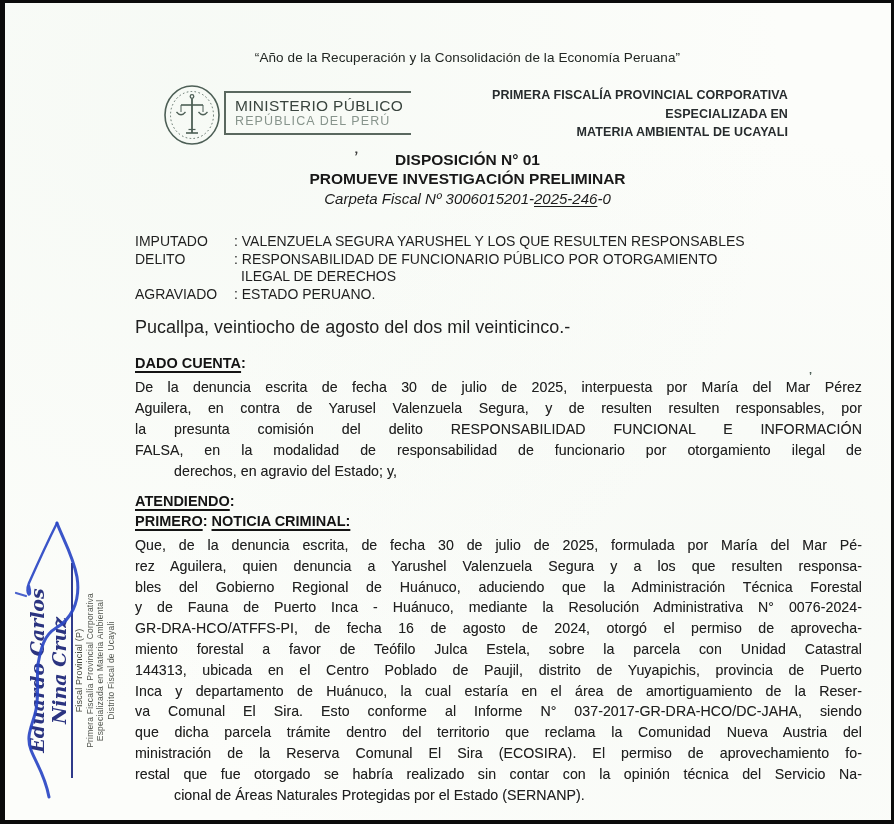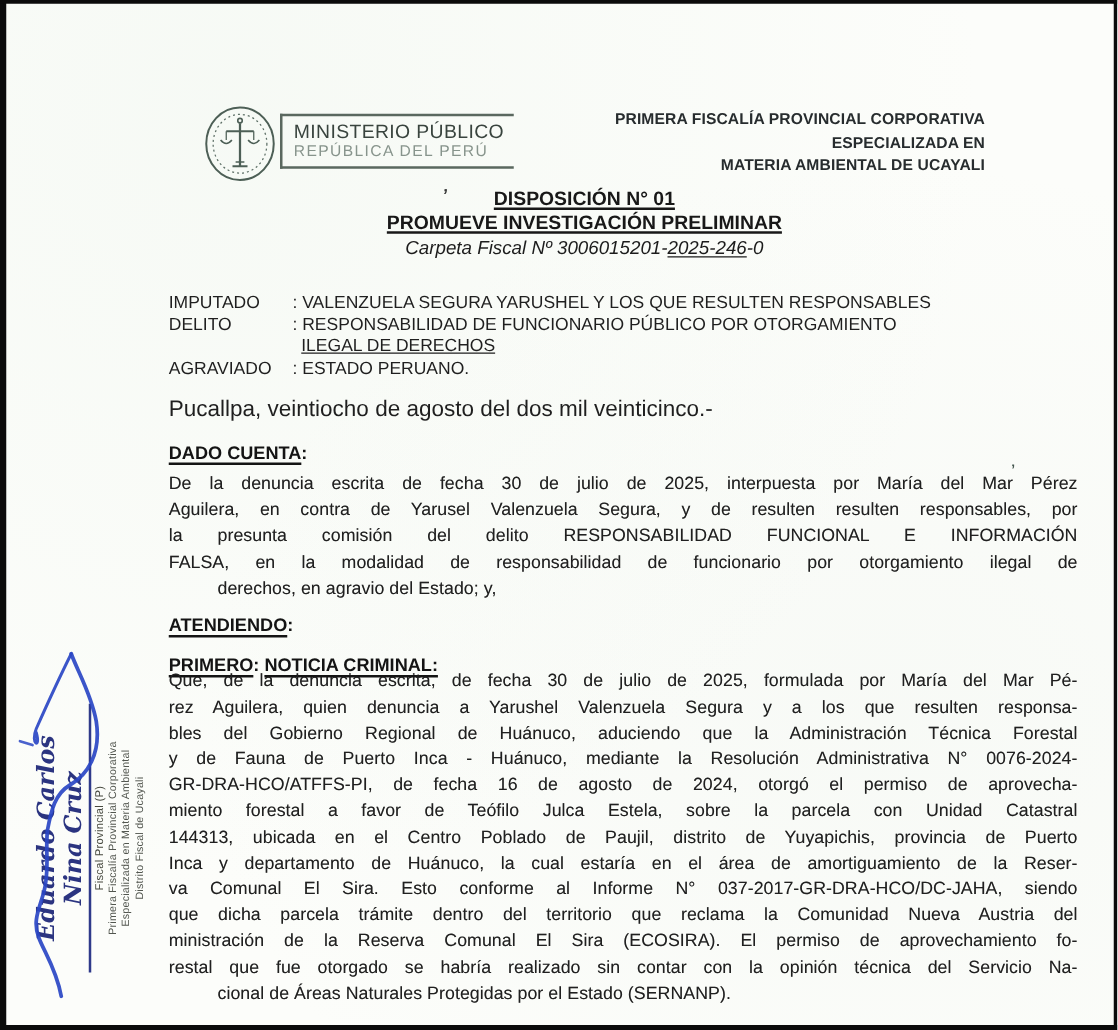--- a/index.html
+++ b/index.html
@@ -78,6 +78,7 @@
   <div class="edge edge-right"></div>
   <div class="edge edge-bottom"></div>
 
+  <div class="quote">“Año de la Recuperación y la Consolidación de la Economía Peruana”</div>
 
   <div class="seal">
     <svg width="60" height="64" viewBox="0 0 60 64">

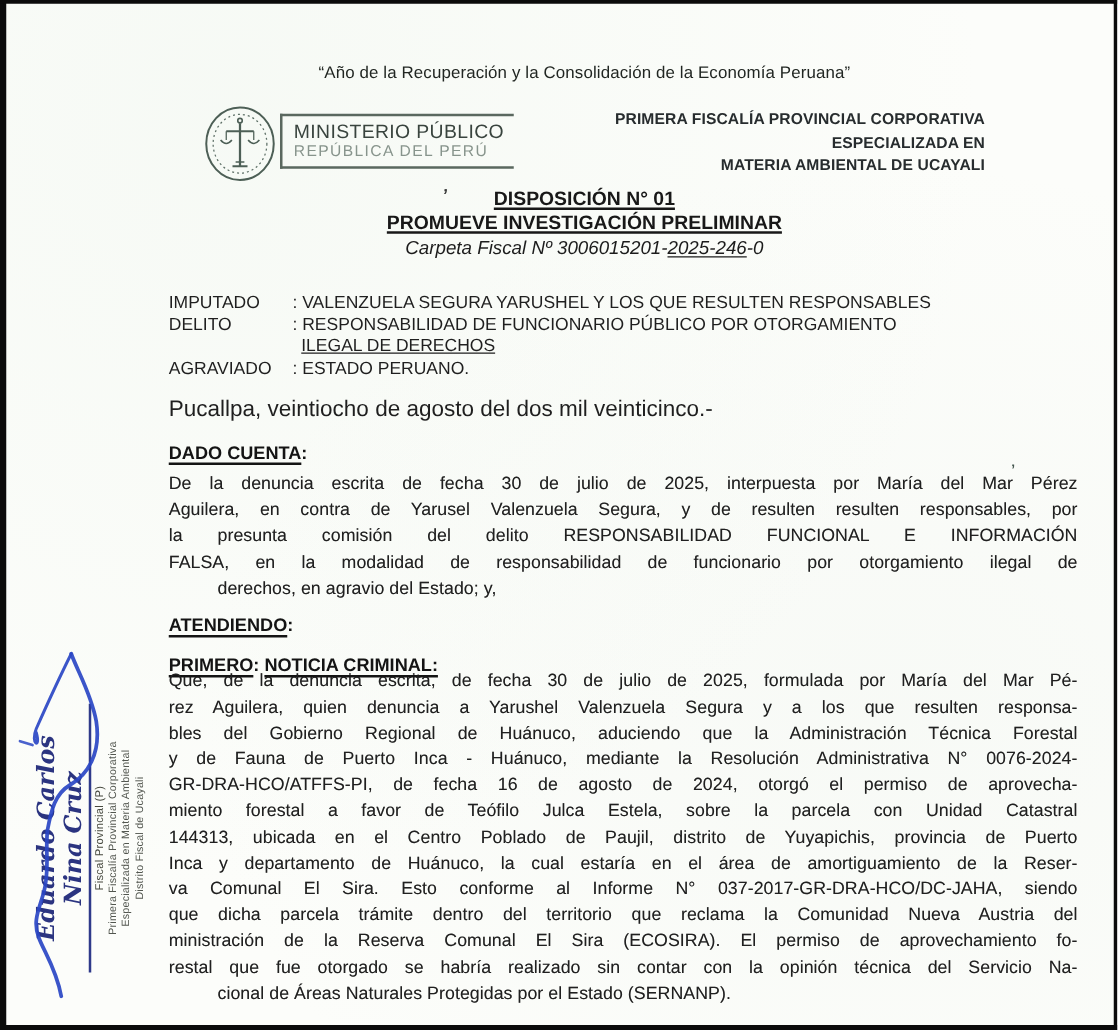--- a/index.html
+++ b/index.html
@@ -32,7 +32,7 @@
 
   .titleblock{position:absolute;left:135px;top:151px;width:665px;text-align:center;}
   .t-line{font-size:15.5px;font-weight:bold;color:#181818;line-height:18.5px;
-    text-decoration:underline;text-decoration-thickness:1.6px;text-underline-offset:2px;}
+    text-decoration-thickness:1.6px;text-underline-offset:2px;}
   .t-case{font-size:15px;font-style:italic;color:#1c1c1c;line-height:20px;margin-top:1px;}
   .t-case u{text-decoration-thickness:1.4px;text-underline-offset:2px;}
 

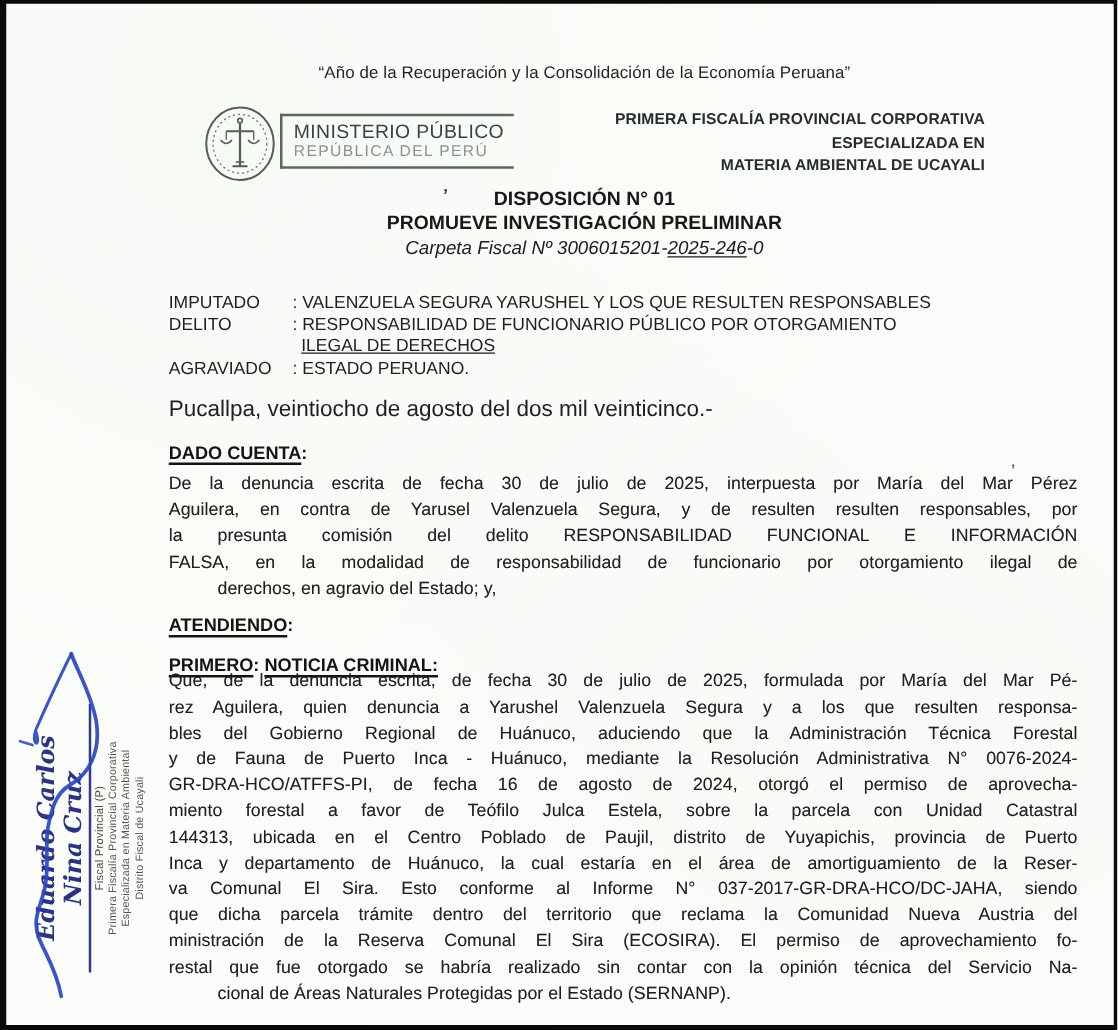--- a/index.html
+++ b/index.html
@@ -39,7 +39,7 @@
   .parties{position:absolute;left:135px;top:233px;width:727px;font-size:14px;line-height:17.6px;}
   .p-row{white-space:nowrap;}
   .p-label{display:inline-block;width:99px;}
-  .p-indent{padding-left:106px;text-decoration:underline;}
+  .p-indent{padding-left:106px;}
 
   .dateline{position:absolute;left:135px;top:317px;font-size:18px;}
 

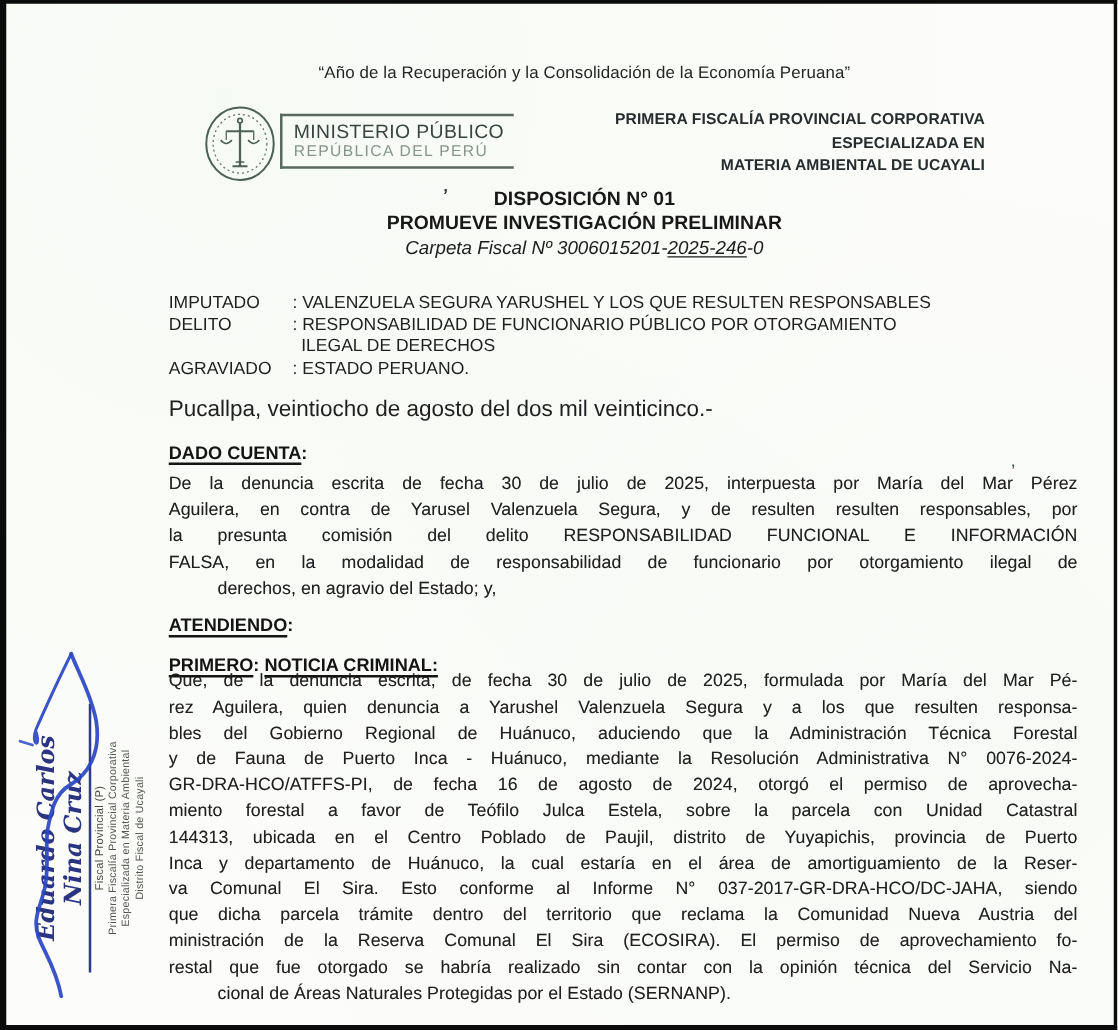--- a/index.html
+++ b/index.html
@@ -47,7 +47,7 @@
   .head u{text-decoration-thickness:1.6px;text-underline-offset:2.5px;}
   .head-dado{position:absolute;left:135px;top:355px;}
   .head-aten{position:absolute;left:135px;top:493px;}
-  .head-prim{position:absolute;left:135px;top:525px;}
+  .head-prim{position:absolute;left:135px;top:513px;}
 
   .para{position:absolute;left:135px;width:727px;font-size:14.2px;color:#202020;
     letter-spacing:.05px;text-shadow:0 0 .4px rgba(0,0,0,.28);}

